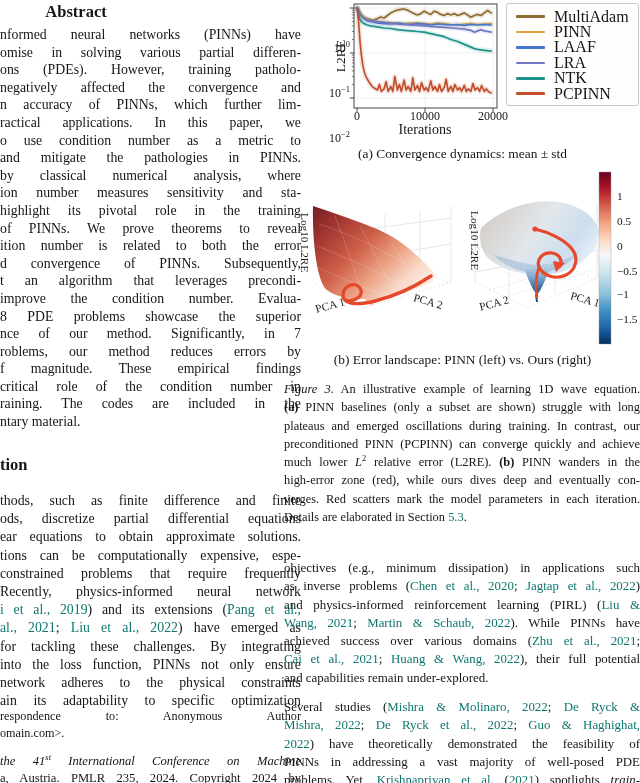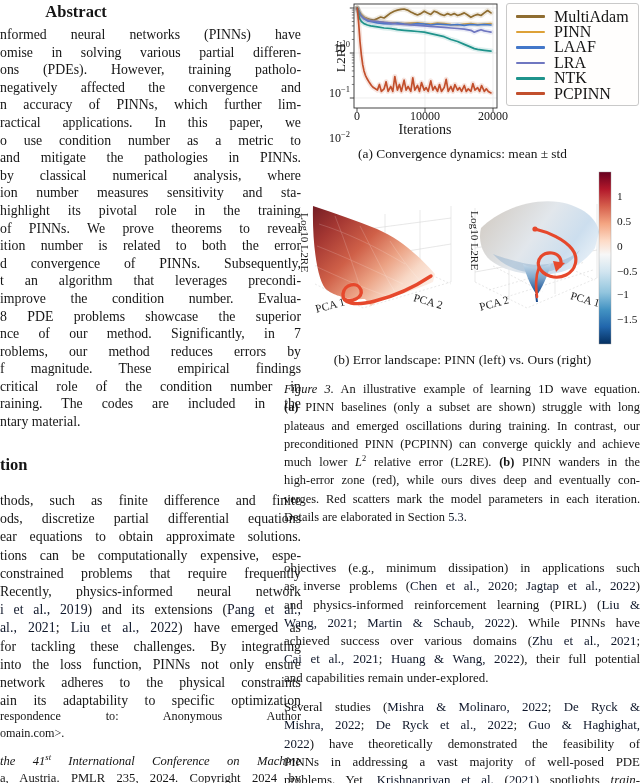--- a/index.html
+++ b/index.html
@@ -10,7 +10,7 @@
   .tline.nj{text-align:left;text-align-last:left;}
   .sb{font-weight:bold;}
   .si{font-style:italic;}
-  .sl{color:#0f172a;}
+  .sl{color:#0f766e;}
   .sp{vertical-align:super;font-size:0.68em;line-height:0;}
   .abstract-title{left:0;top:2px;width:152px;text-align:center;font-weight:bold;font-size:16.5px;}
   .abstract-text{left:0;top:26px;width:301px;font-size:13.8px;line-height:17.6px;}

